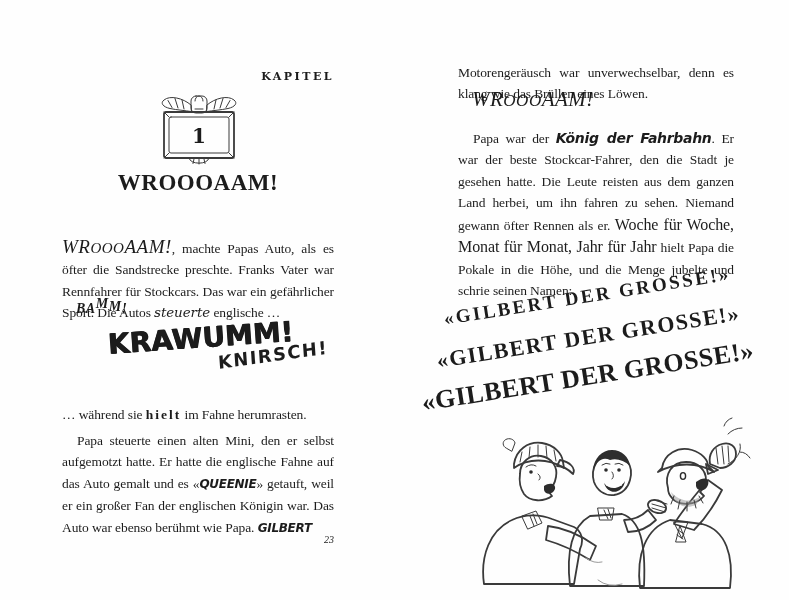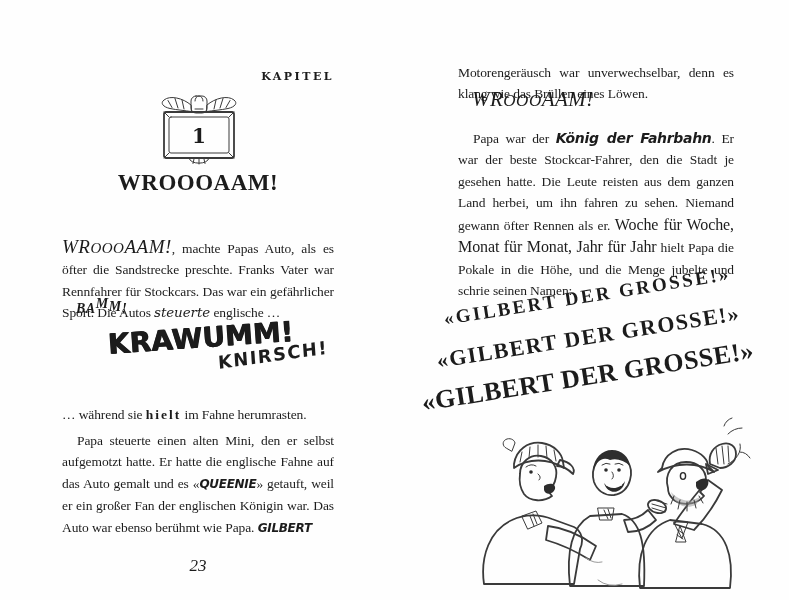--- a/index.html
+++ b/index.html
@@ -59,7 +59,7 @@
     font-family:"DejaVu Sans", sans-serif;font-weight:bold;font-style:italic;
     font-size:12px;letter-spacing:-0.3px;
   }
-  .pagenum{left:62px;top:556px;width:272px;text-align:center;font-style:italic;font-size:17px;}
+  .pagenum{left:62px;top:534px;width:272px;text-align:right;font-style:italic;font-size:10px;}
 
   
   .rp1{left:458px;top:48px;width:276px;}

